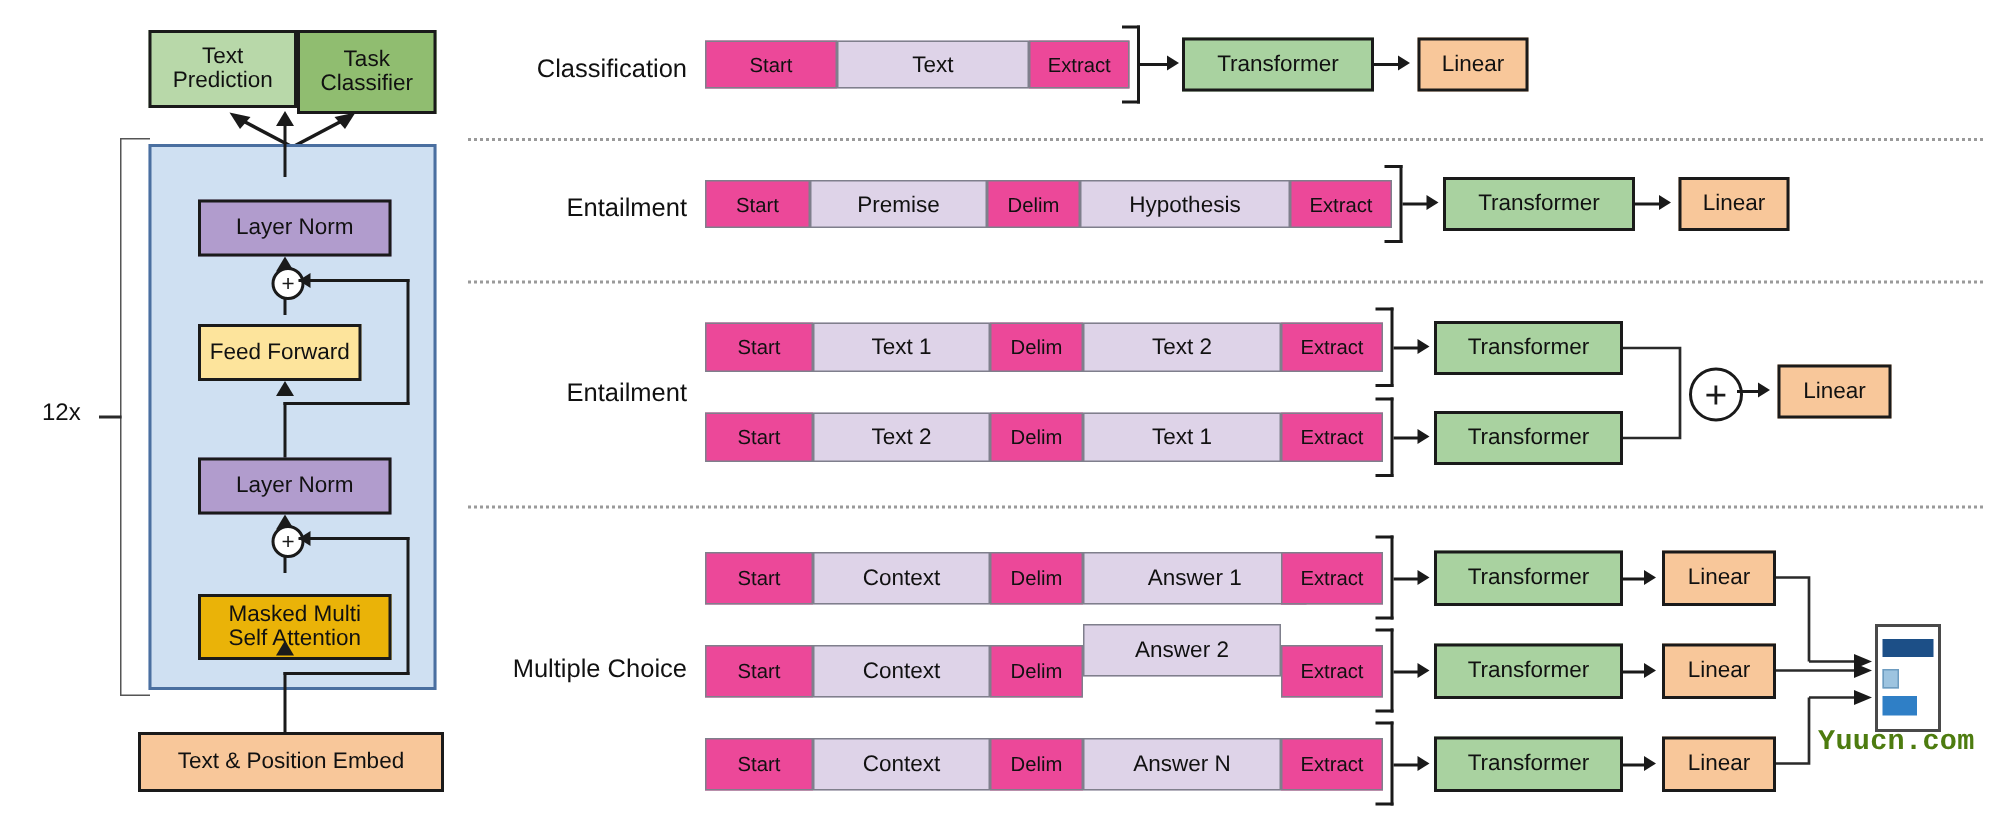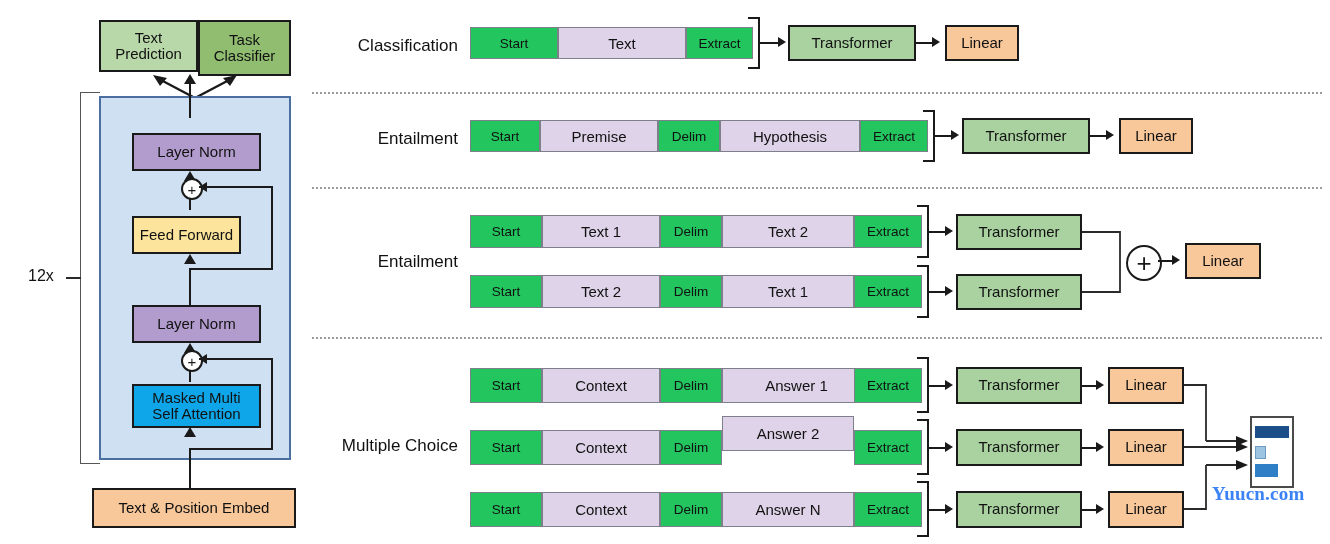--- a/index.html
+++ b/index.html
@@ -27,7 +27,7 @@
   .seg.lg{font-size:15px;}
 
   
-  .c-blue   {background:#22c55e;}
+  .c-blue   {background:#ec4899;}
   .c-purple {background:#ded3e8;}
   .c-green  {background:#a9d2a0;}
   .c-orange {background:#f8c79a;}

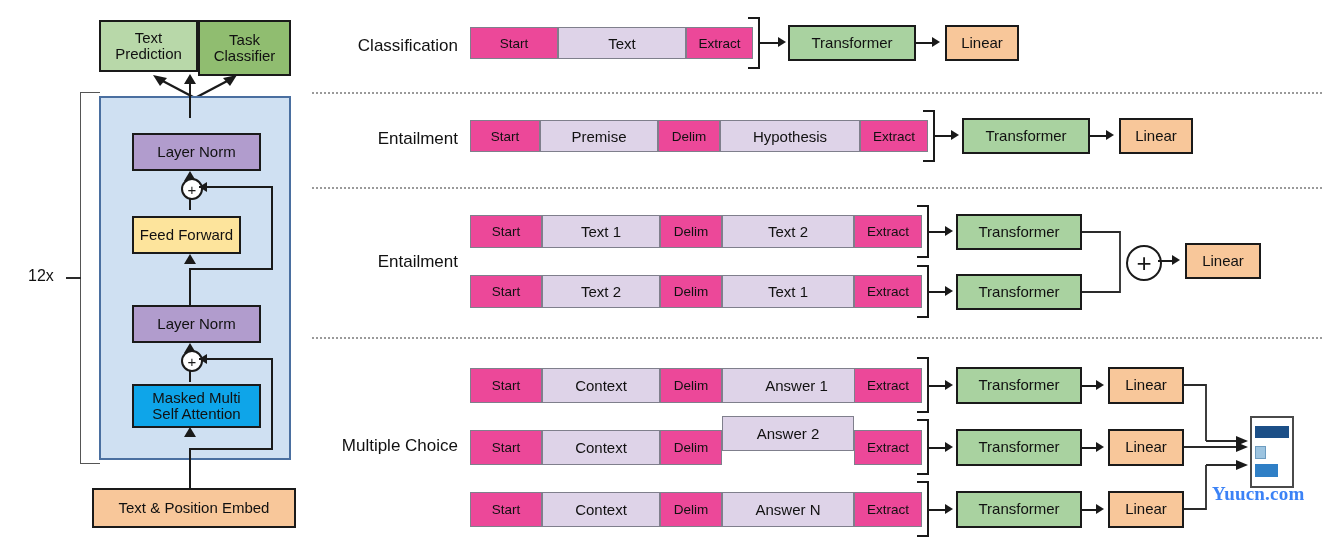--- a/index.html
+++ b/index.html
@@ -33,7 +33,7 @@
   .c-orange {background:#f8c79a;}
   .c-yellow {background:#fde49c;}
   .c-lnorm  {background:#b19ccd;}
-  .c-attn   {background:#0ea5e9;}
+  .c-attn   {background:#eab308;margin-top:12px;}
   .c-green-l{background:#b8d8a9;}
   .c-green-d{background:#90bd70;}
   .c-panel  {background:#cfe0f2;}

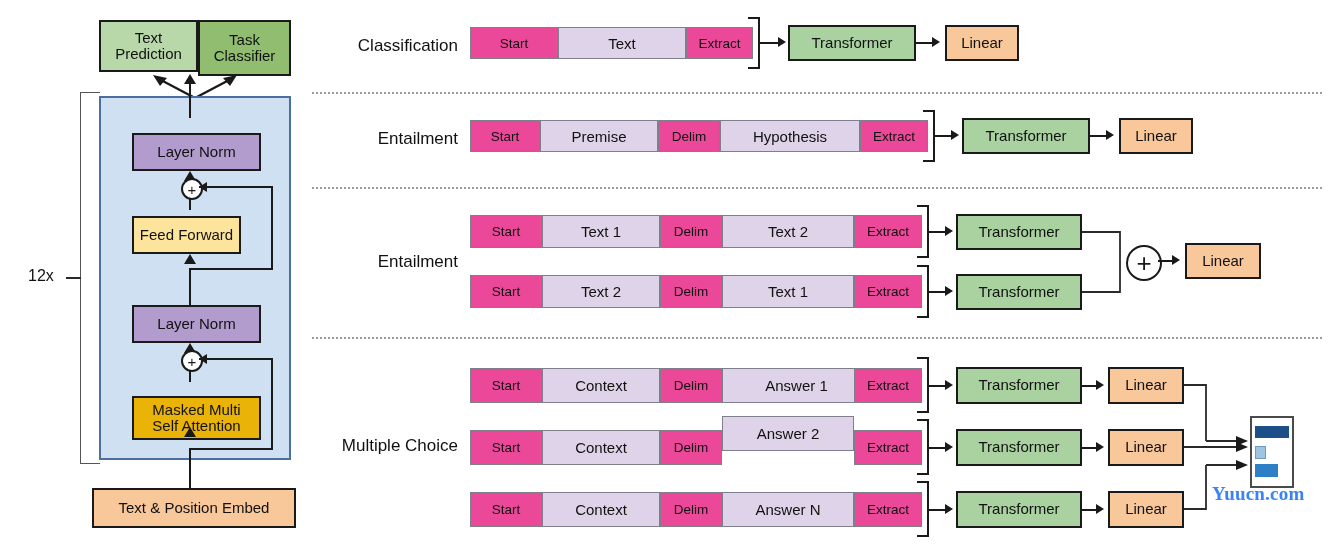--- a/index.html
+++ b/index.html
@@ -91,8 +91,8 @@
   .sbar{position:absolute;}
 
   .watermark{
-    position:absolute;color:#3b82f6;
-    font-family:Liberation Serif, serif;
+    position:absolute;color:#4d7c0f;
+    font-family:Liberation Mono, monospace;
     font-size:19px;font-weight:700;letter-spacing:.2px;
   }
 </style>

